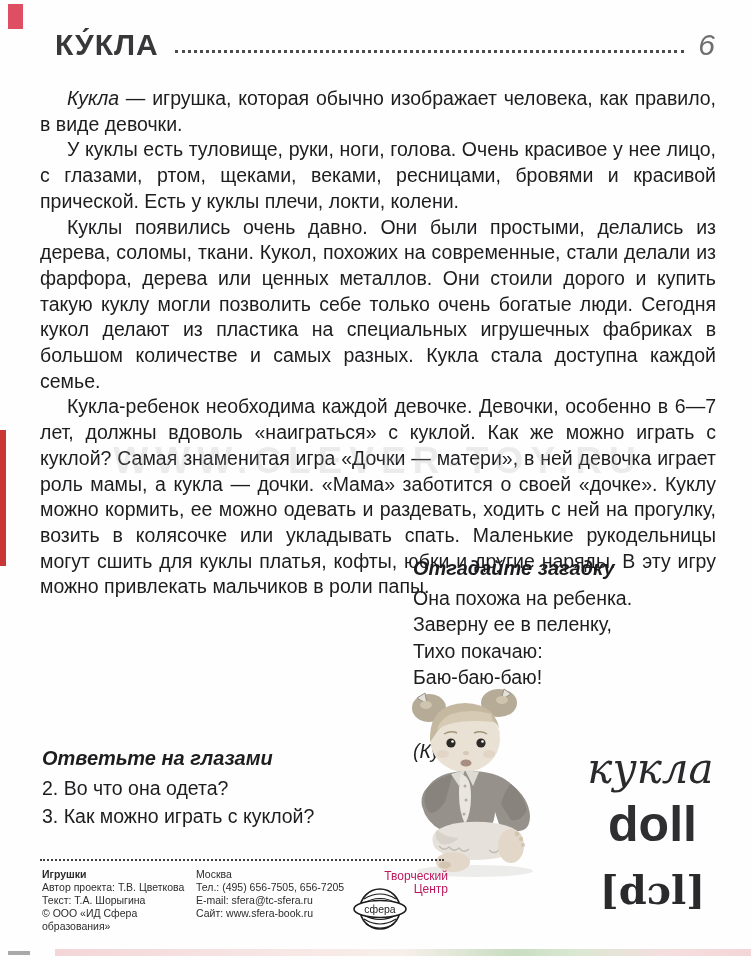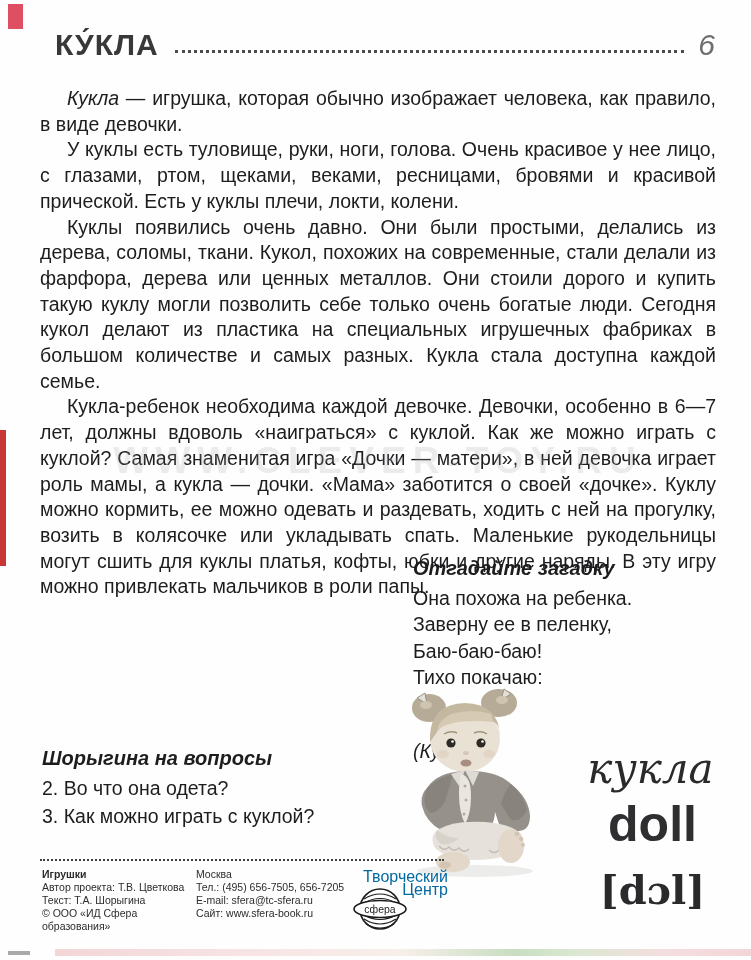--- a/index.html
+++ b/index.html
@@ -88,8 +88,8 @@
     <div class="col-heading">Отгадайте загадку</div>
     <div class="line">Она похожа на ребенка.</div>
     <div class="line">Заверну ее в пеленку,</div>
+    <div class="line">Тихо покачаю:</div>
     <div class="line">Баю-баю-баю!</div>
-    <div class="line">Тихо покачаю:</div>
     <div class="riddle-answer">(Кукла.)</div>
   </div>
 

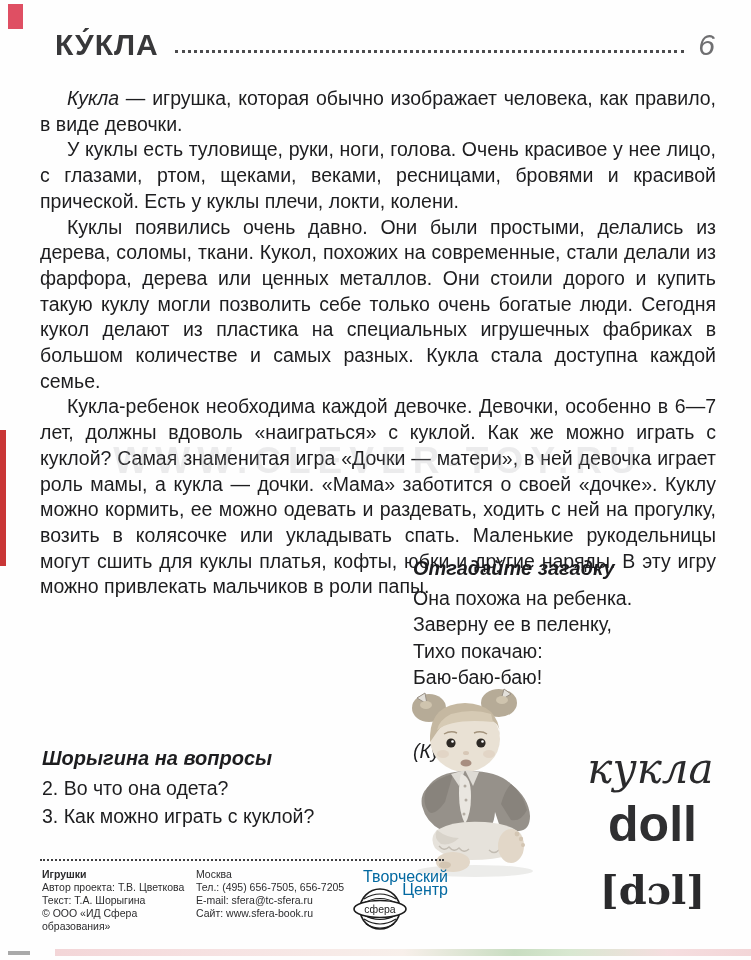--- a/index.html
+++ b/index.html
@@ -94,7 +94,7 @@
   </div>
 
   <div class="questions">
-    <div class="col-heading">Шорыгина на вопросы</div>
+    <div class="col-heading">Ответьте на глазами</div>
     <div class="line">2. Во что она одета?</div>
     <div class="line">3. Как можно играть с куклой?</div>
   </div>

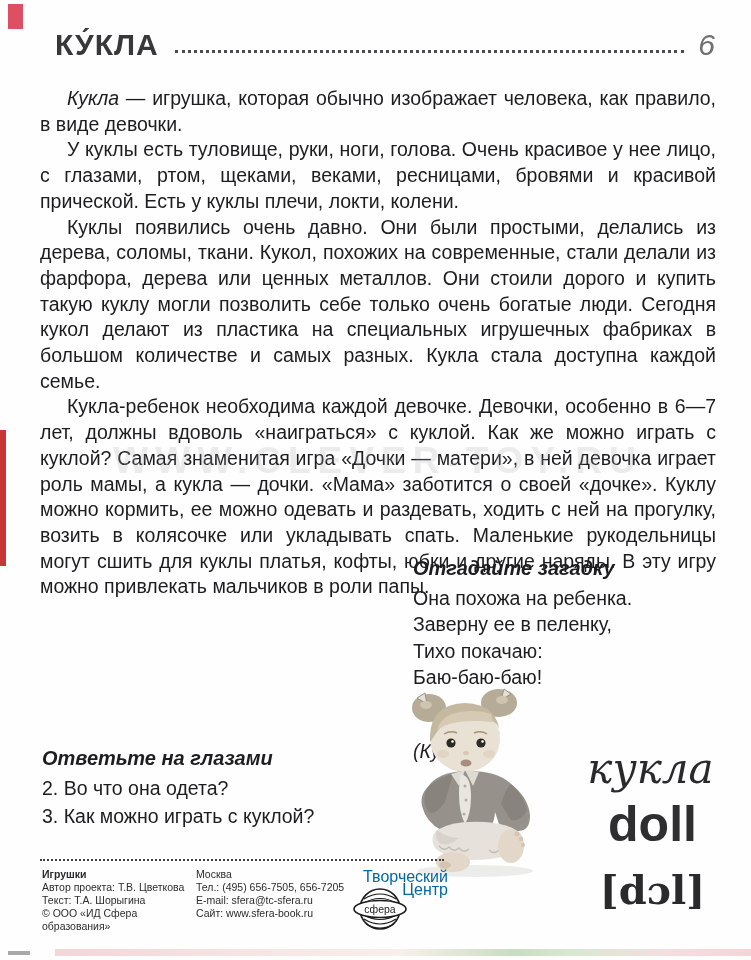--- a/index.html
+++ b/index.html
@@ -55,7 +55,7 @@
   .f-col2{position:absolute;left:196px;width:160px;}
   .f-title{font-weight:bold;}
   .f-logo{position:absolute;left:352px;top:2px;width:96px;height:62px;}
-  .f-logo-text{position:absolute;right:0;top:0;text-align:right;font-size:16px;line-height:13px;color:#0369a1;}
+  .f-logo-text{position:absolute;right:0;top:0;text-align:right;font-size:12px;line-height:13px;color:#be185d;}
   .f-logo-svg{position:absolute;left:0;top:15px;}
 </style>
 </head>

